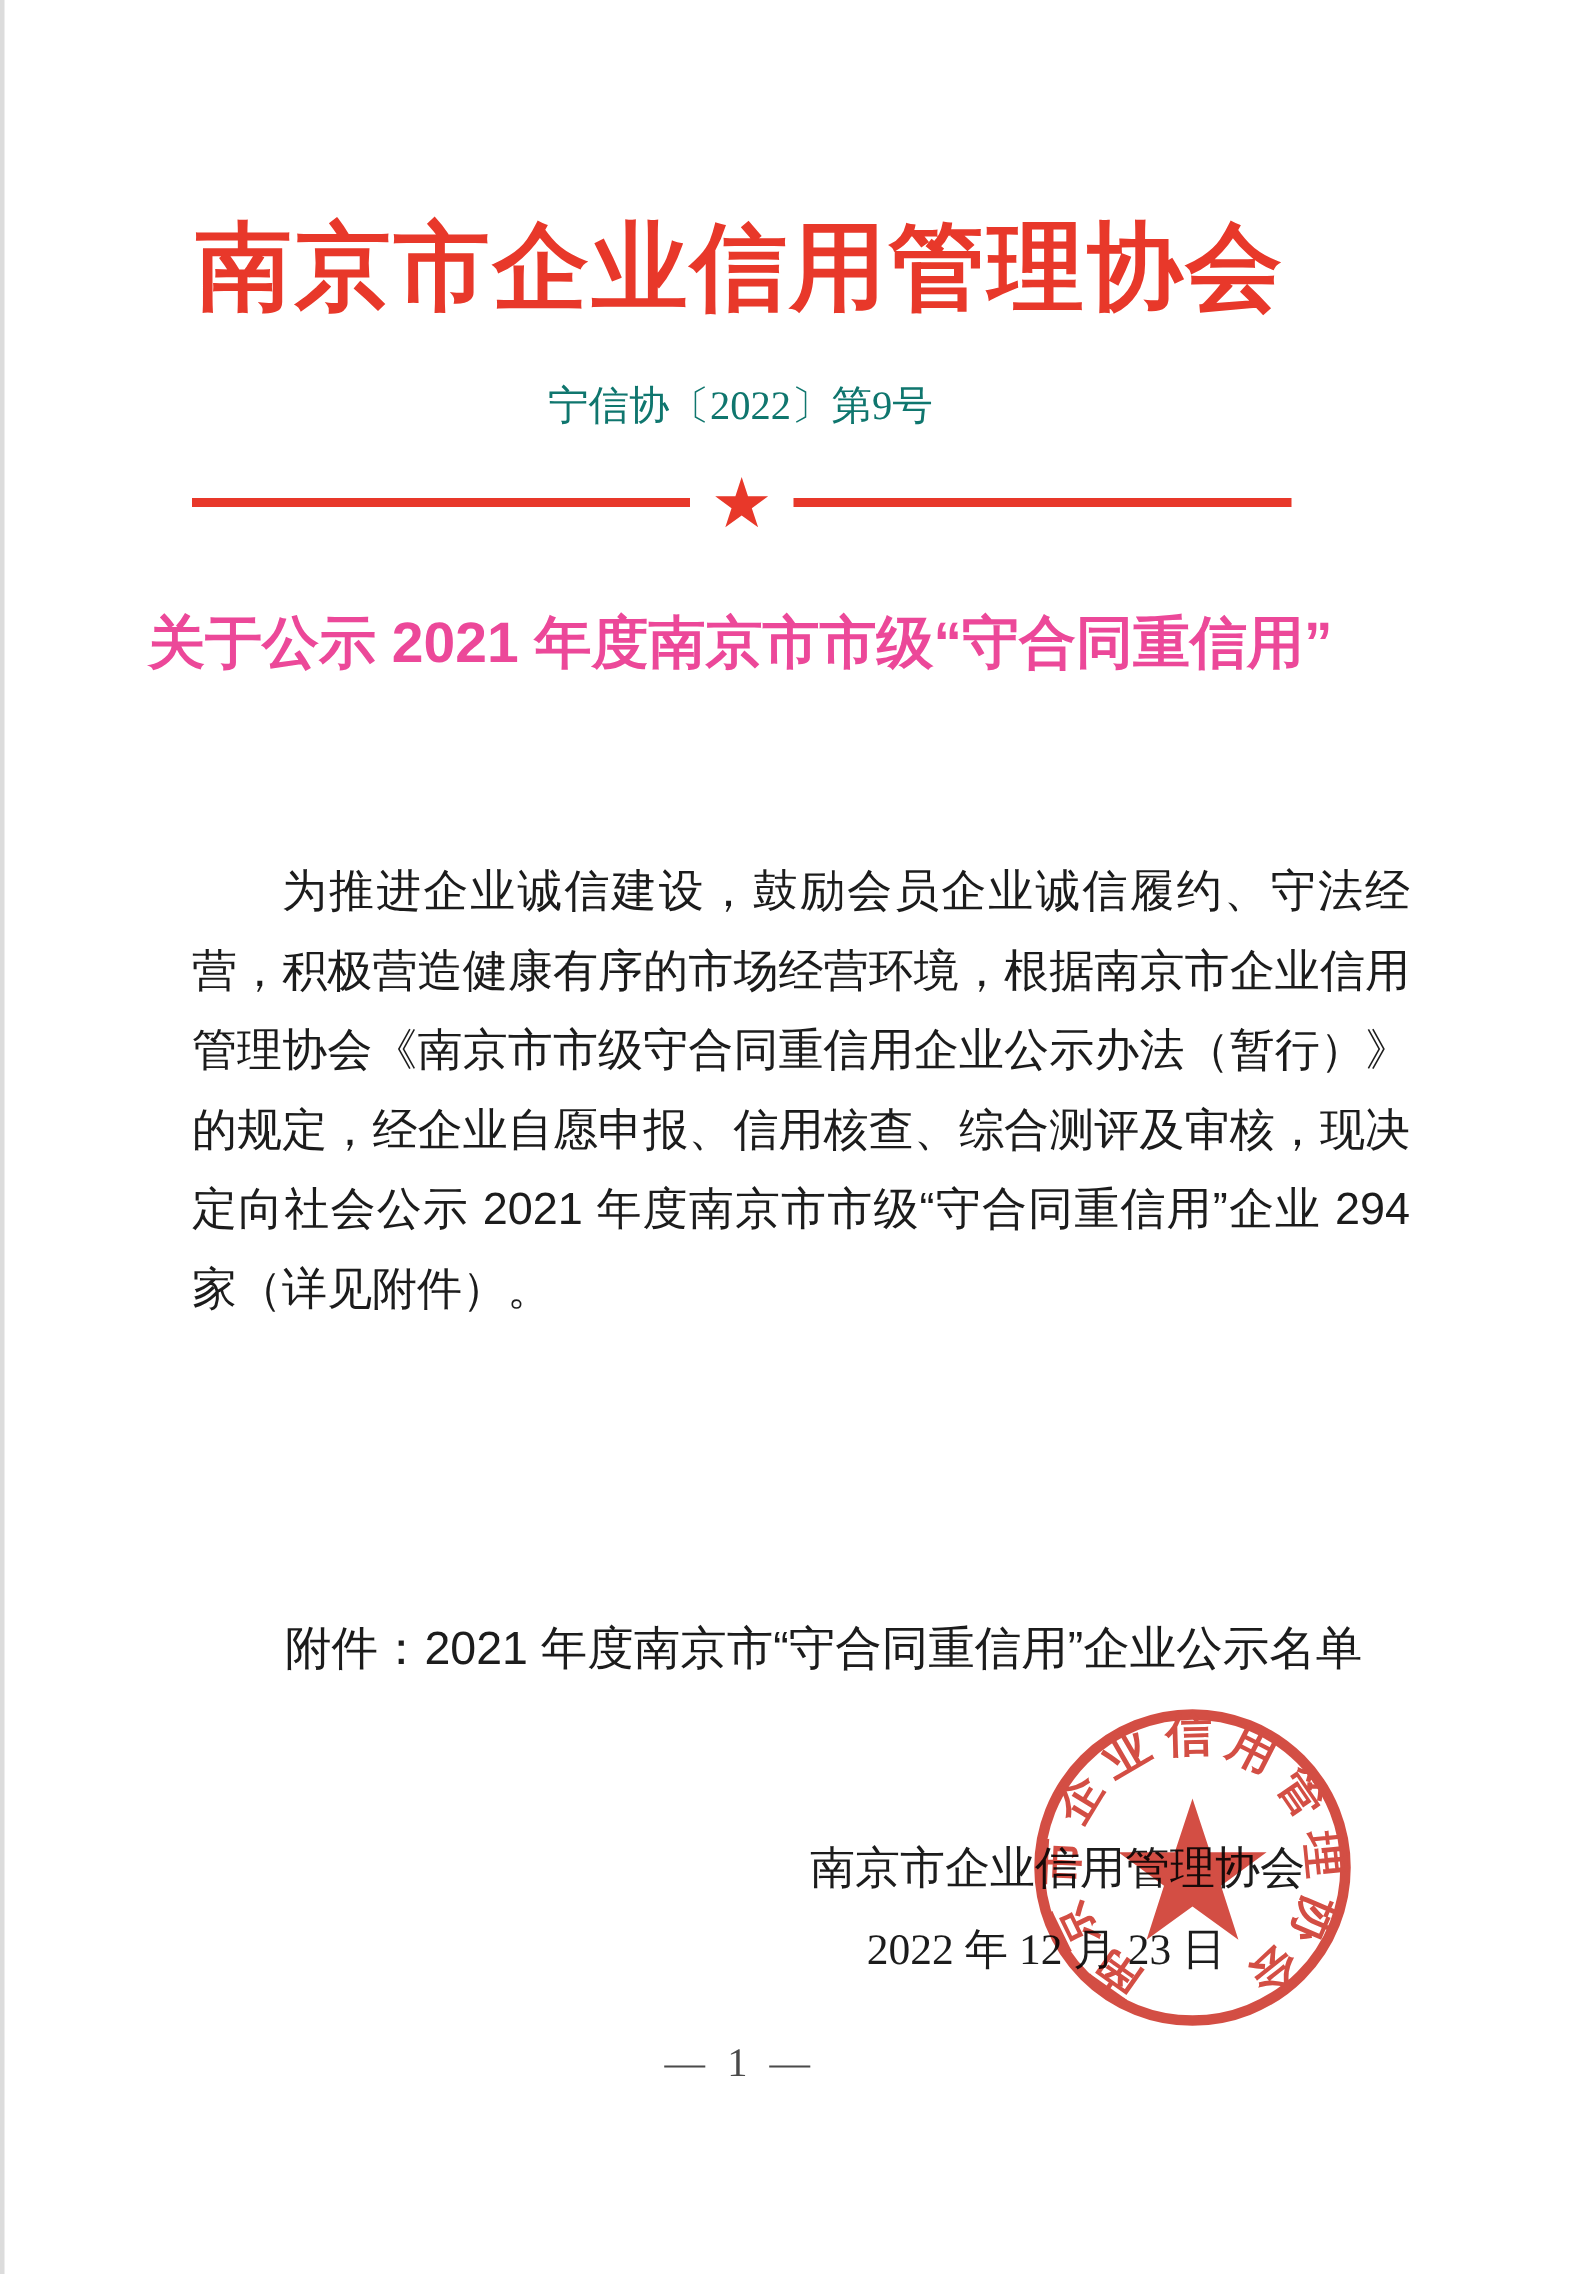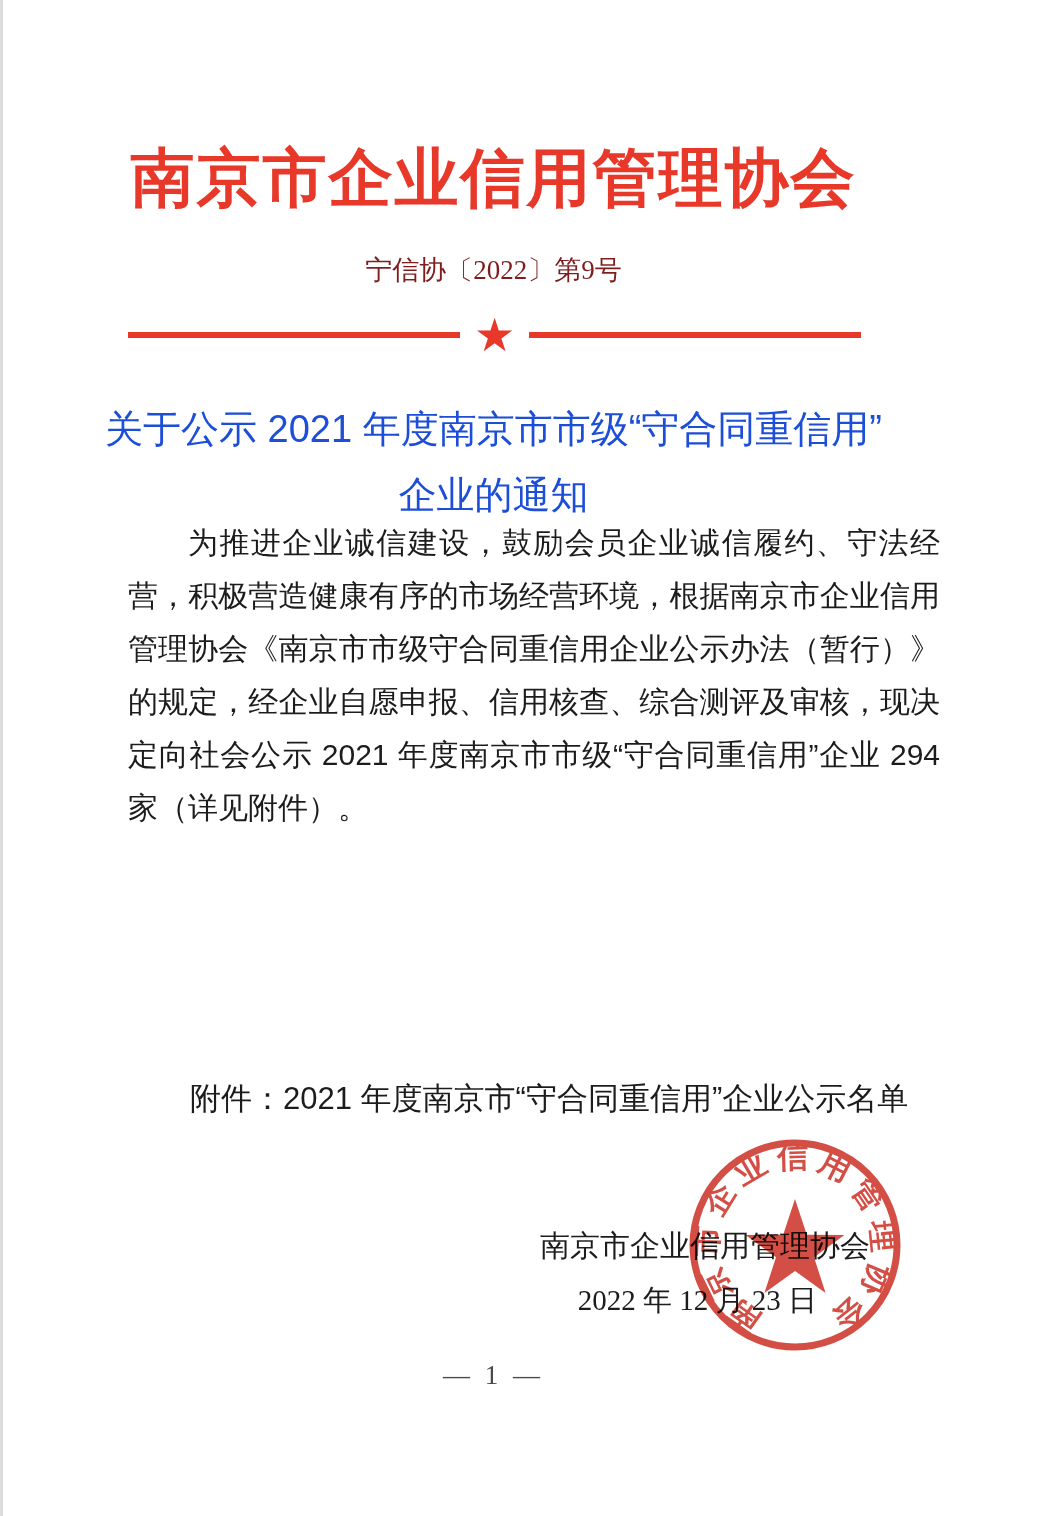--- a/index.html
+++ b/index.html
@@ -32,7 +32,7 @@
     font-family:"Liberation Serif","DejaVu Serif",serif;
     font-size:27px;
     line-height:40px;
-    color:#7f1d1d;
+    color:#0f766e;
   }
   .divider{
     position:absolute;

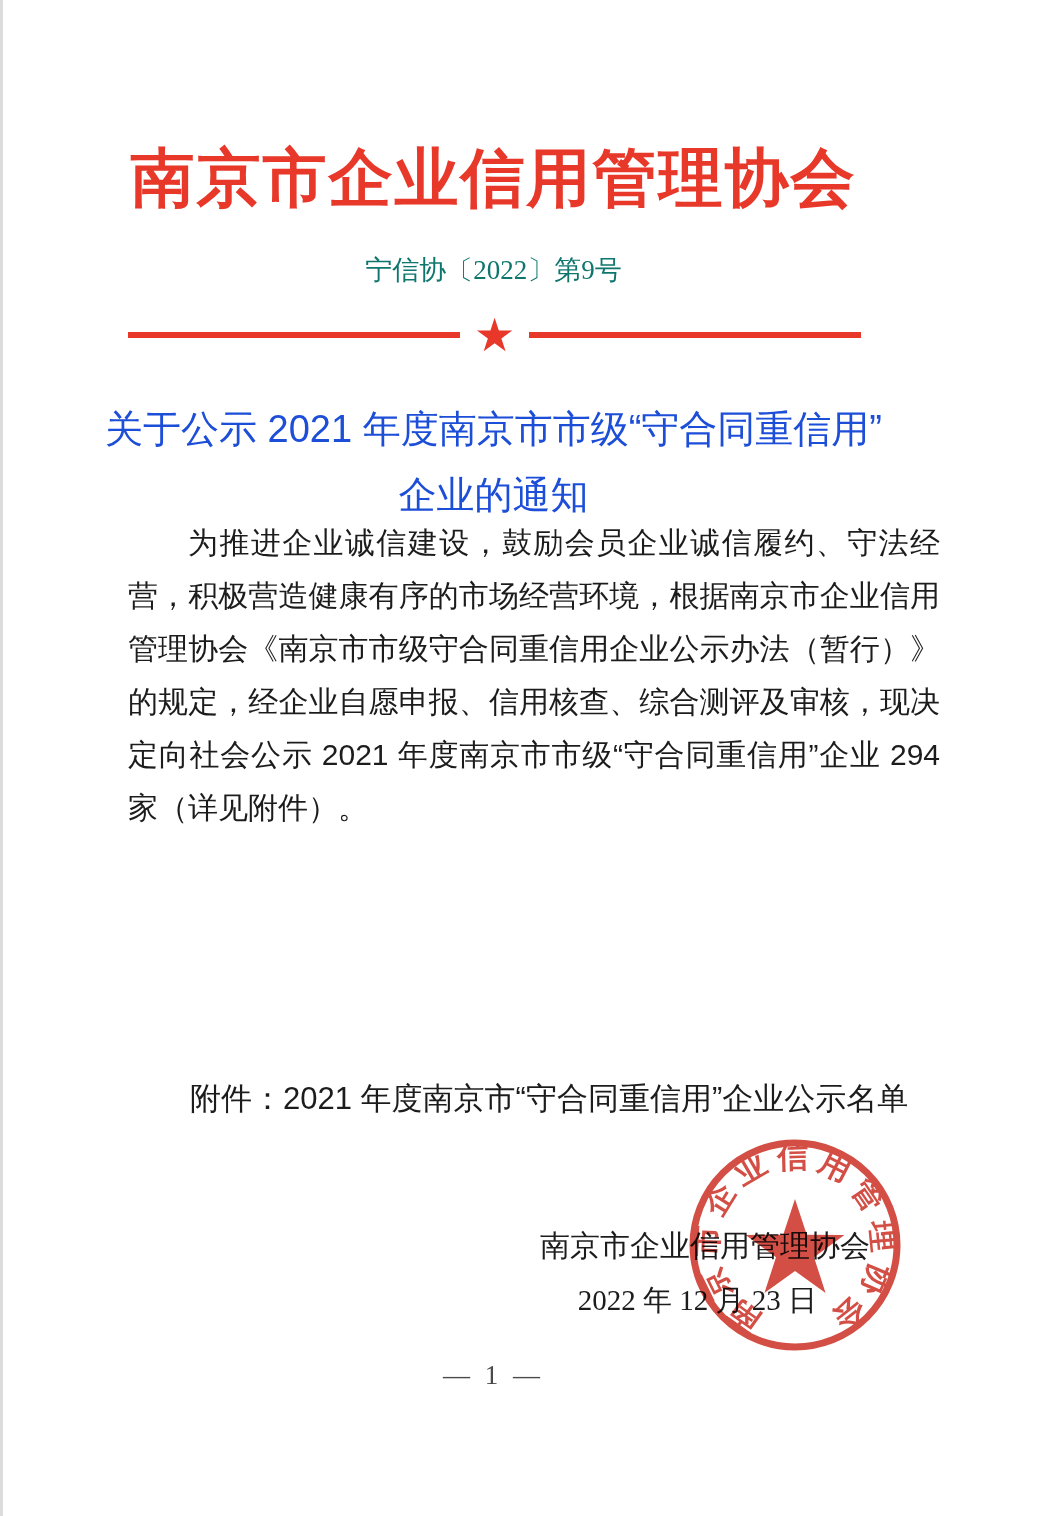--- a/index.html
+++ b/index.html
@@ -57,10 +57,10 @@
     position:absolute;
     top:396px; left:60px; right:60px;
     text-align:center;
-    font-weight:normal;
+    font-weight:bold;
     font-size:38px;
     line-height:66px;
-    color:#1d4ed8;
+    color:#ec4899;
   }
   .body-text{
     position:absolute;

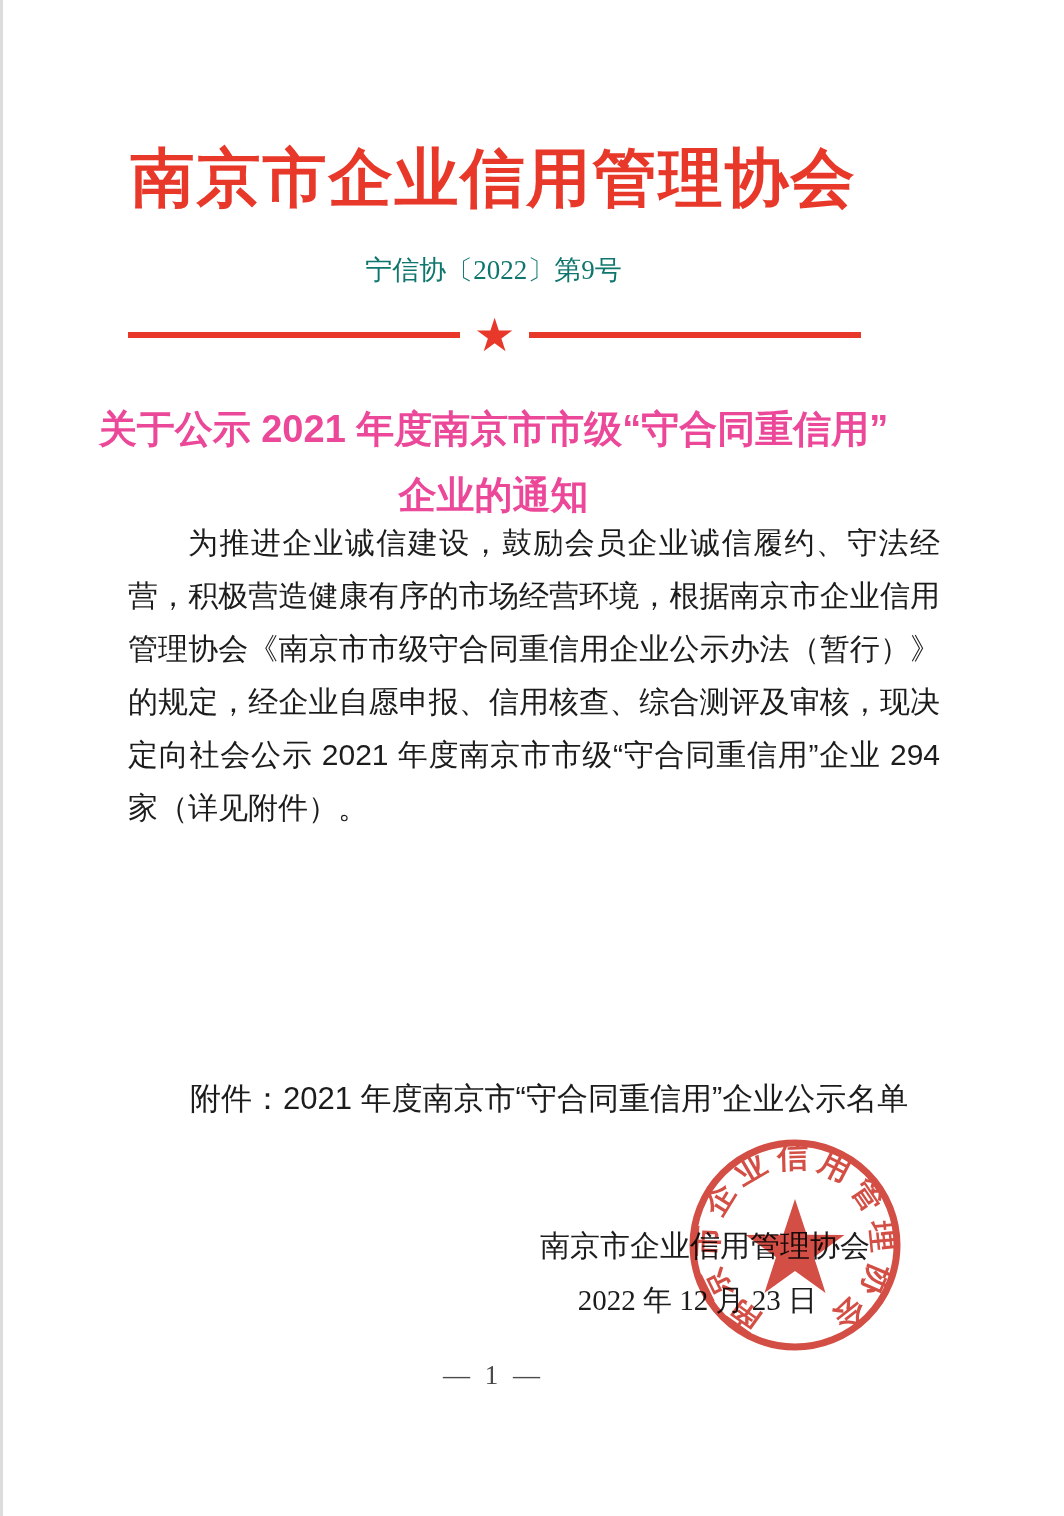--- a/index.html
+++ b/index.html
@@ -136,7 +136,6 @@
 
   <div class="doc-title">
     <div>关于公示 2021 年度南京市市级“守合同重信用”</div>
-    <div>企业的通知</div>
   </div>
 
   <div class="body-text">

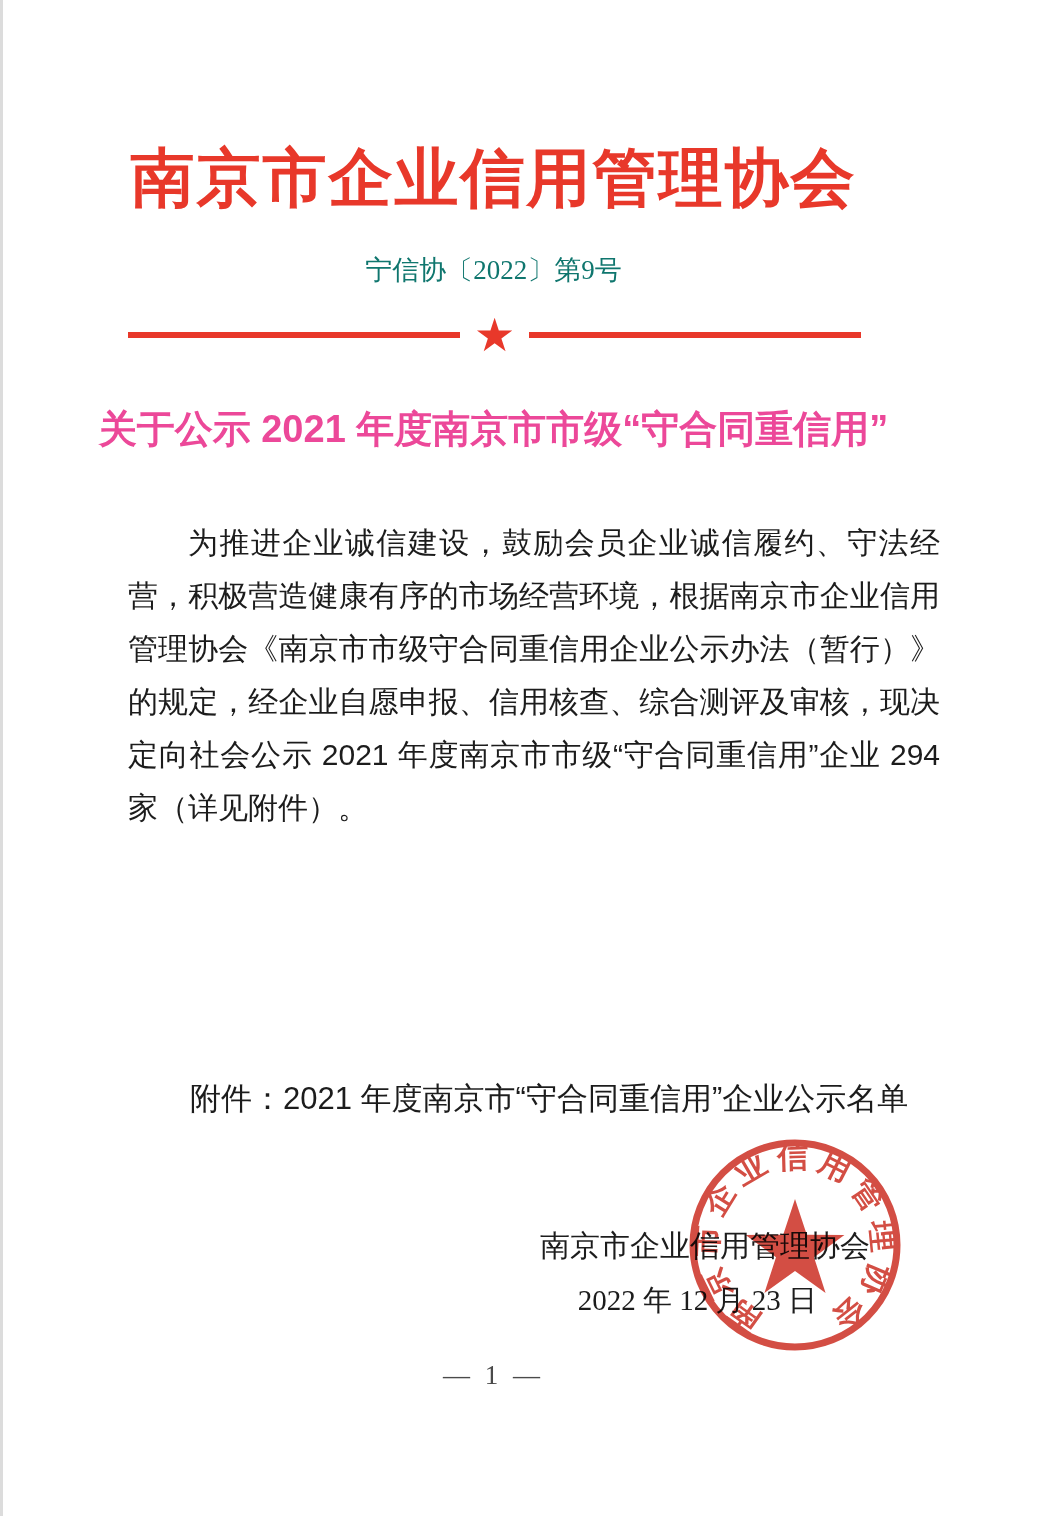--- a/index.html
+++ b/index.html
@@ -64,7 +64,7 @@
   }
   .body-text{
     position:absolute;
-    top:516px; left:128px;
+    top:568px; left:128px;
     width:812px;
     font-size:30px;
     line-height:53px;

